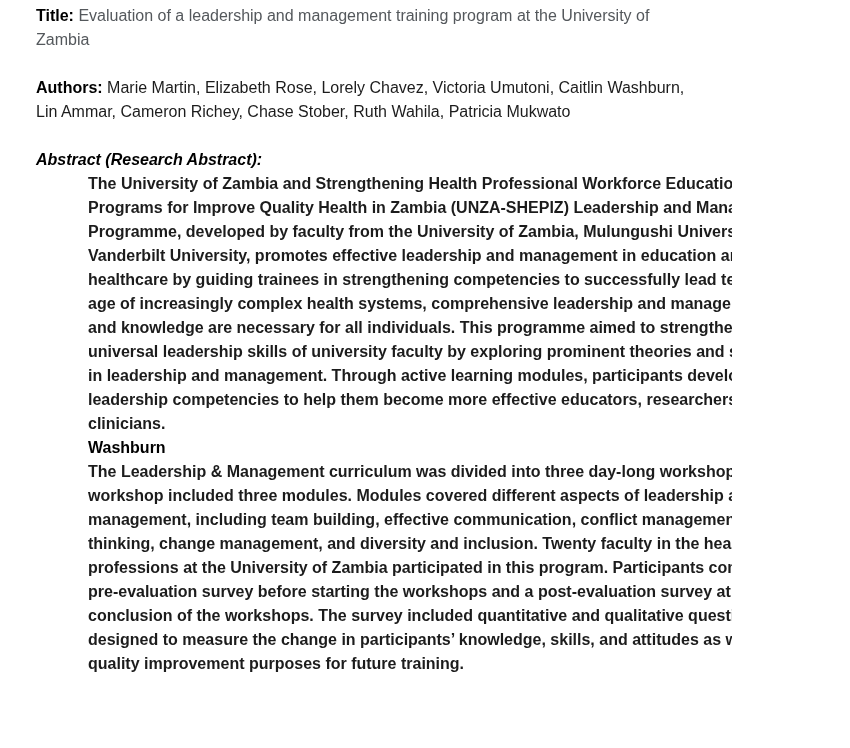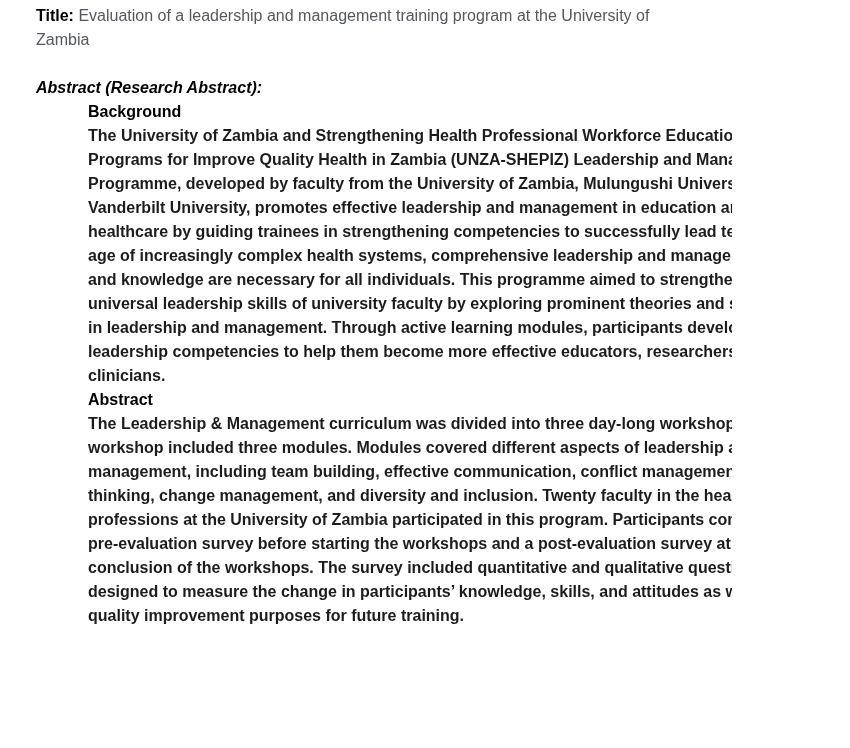--- a/index.html
+++ b/index.html
@@ -66,6 +66,10 @@
     <span class="title-value">Evaluation of a leadership and management training program at the University of Zambia</span>
   </p>
 
+  <p class="para gap-after">
+    <span class="label">Authors:</span>
+    <span class="authors-value">Marie Martin, Elizabeth Rose, Lorely Chavez, Victoria Umutoni, Caitlin Washburn, Lin Ammar, Cameron Richey, Chase Stober, Ruth Wahila, Patricia Mukwato</span>
+  </p>
 
   <p class="abstract-heading">Abstract (Research Abstract):</p>
 

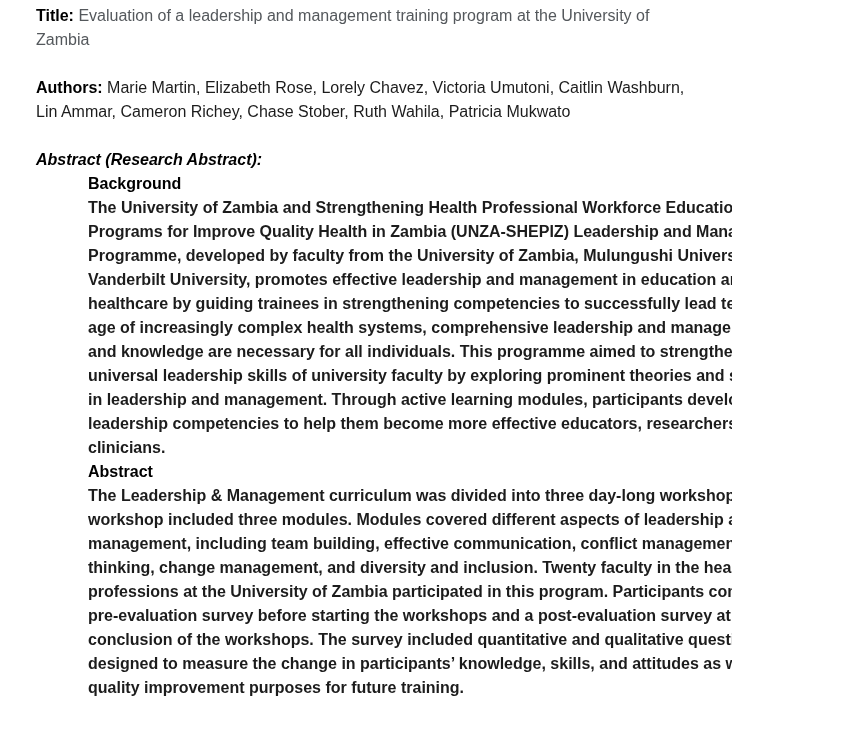--- a/index.html
+++ b/index.html
@@ -75,7 +75,6 @@
 
   <div class="indent-block">
 
-    <p class="section-heading">Background</p>
     <p class="section-body gap-after">The University of Zambia and Strengthening Health Professional Workforce Education Programs for Improve Quality Health in Zambia (UNZA-SHEPIZ) Leadership and Management Programme, developed by faculty from the University of Zambia, Mulungushi University, and Vanderbilt University, promotes effective leadership and management in education and healthcare by guiding trainees in strengthening competencies to successfully lead teams. In an age of increasingly complex health systems, comprehensive leadership and management skills and knowledge are necessary for all individuals. This programme aimed to strengthen the universal leadership skills of university faculty by exploring prominent theories and strategies in leadership and management. Through active learning modules, participants developed core leadership competencies to help them become more effective educators, researchers, and clinicians.</p>
 
     <p class="section-heading">Abstract</p>

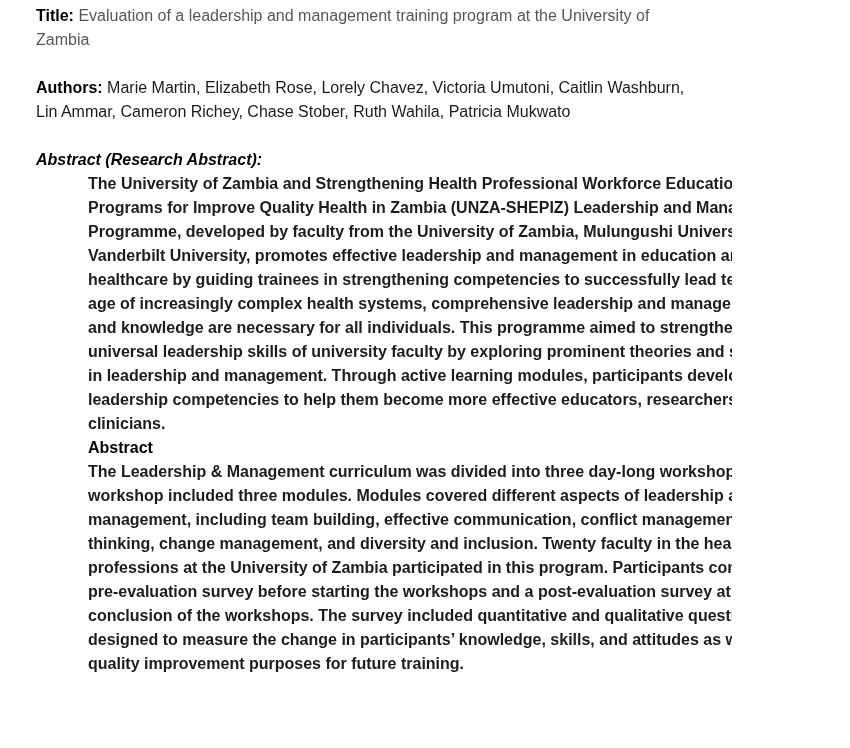--- a/index.html
+++ b/index.html
@@ -77,7 +77,7 @@
 
     <p class="section-body gap-after">The University of Zambia and Strengthening Health Professional Workforce Education Programs for Improve Quality Health in Zambia (UNZA-SHEPIZ) Leadership and Management Programme, developed by faculty from the University of Zambia, Mulungushi University, and Vanderbilt University, promotes effective leadership and management in education and healthcare by guiding trainees in strengthening competencies to successfully lead teams. In an age of increasingly complex health systems, comprehensive leadership and management skills and knowledge are necessary for all individuals. This programme aimed to strengthen the universal leadership skills of university faculty by exploring prominent theories and strategies in leadership and management. Through active learning modules, participants developed core leadership competencies to help them become more effective educators, researchers, and clinicians.</p>
 
-    <p class="section-heading">Abstract</p>
+    <p class="section-heading">Washburn</p>
     <p class="section-body">The Leadership &amp; Management curriculum was divided into three day-long workshops. Each workshop included three modules. Modules covered different aspects of leadership and management, including team building, effective communication, conflict management, critical thinking, change management, and diversity and inclusion. Twenty faculty in the health professions at the University of Zambia participated in this program. Participants completed a pre-evaluation survey before starting the workshops and a post-evaluation survey at the conclusion of the workshops. The survey included quantitative and qualitative questions designed to measure the change in participants’ knowledge, skills, and attitudes as well as for quality improvement purposes for future training.</p>
 
   </div>

